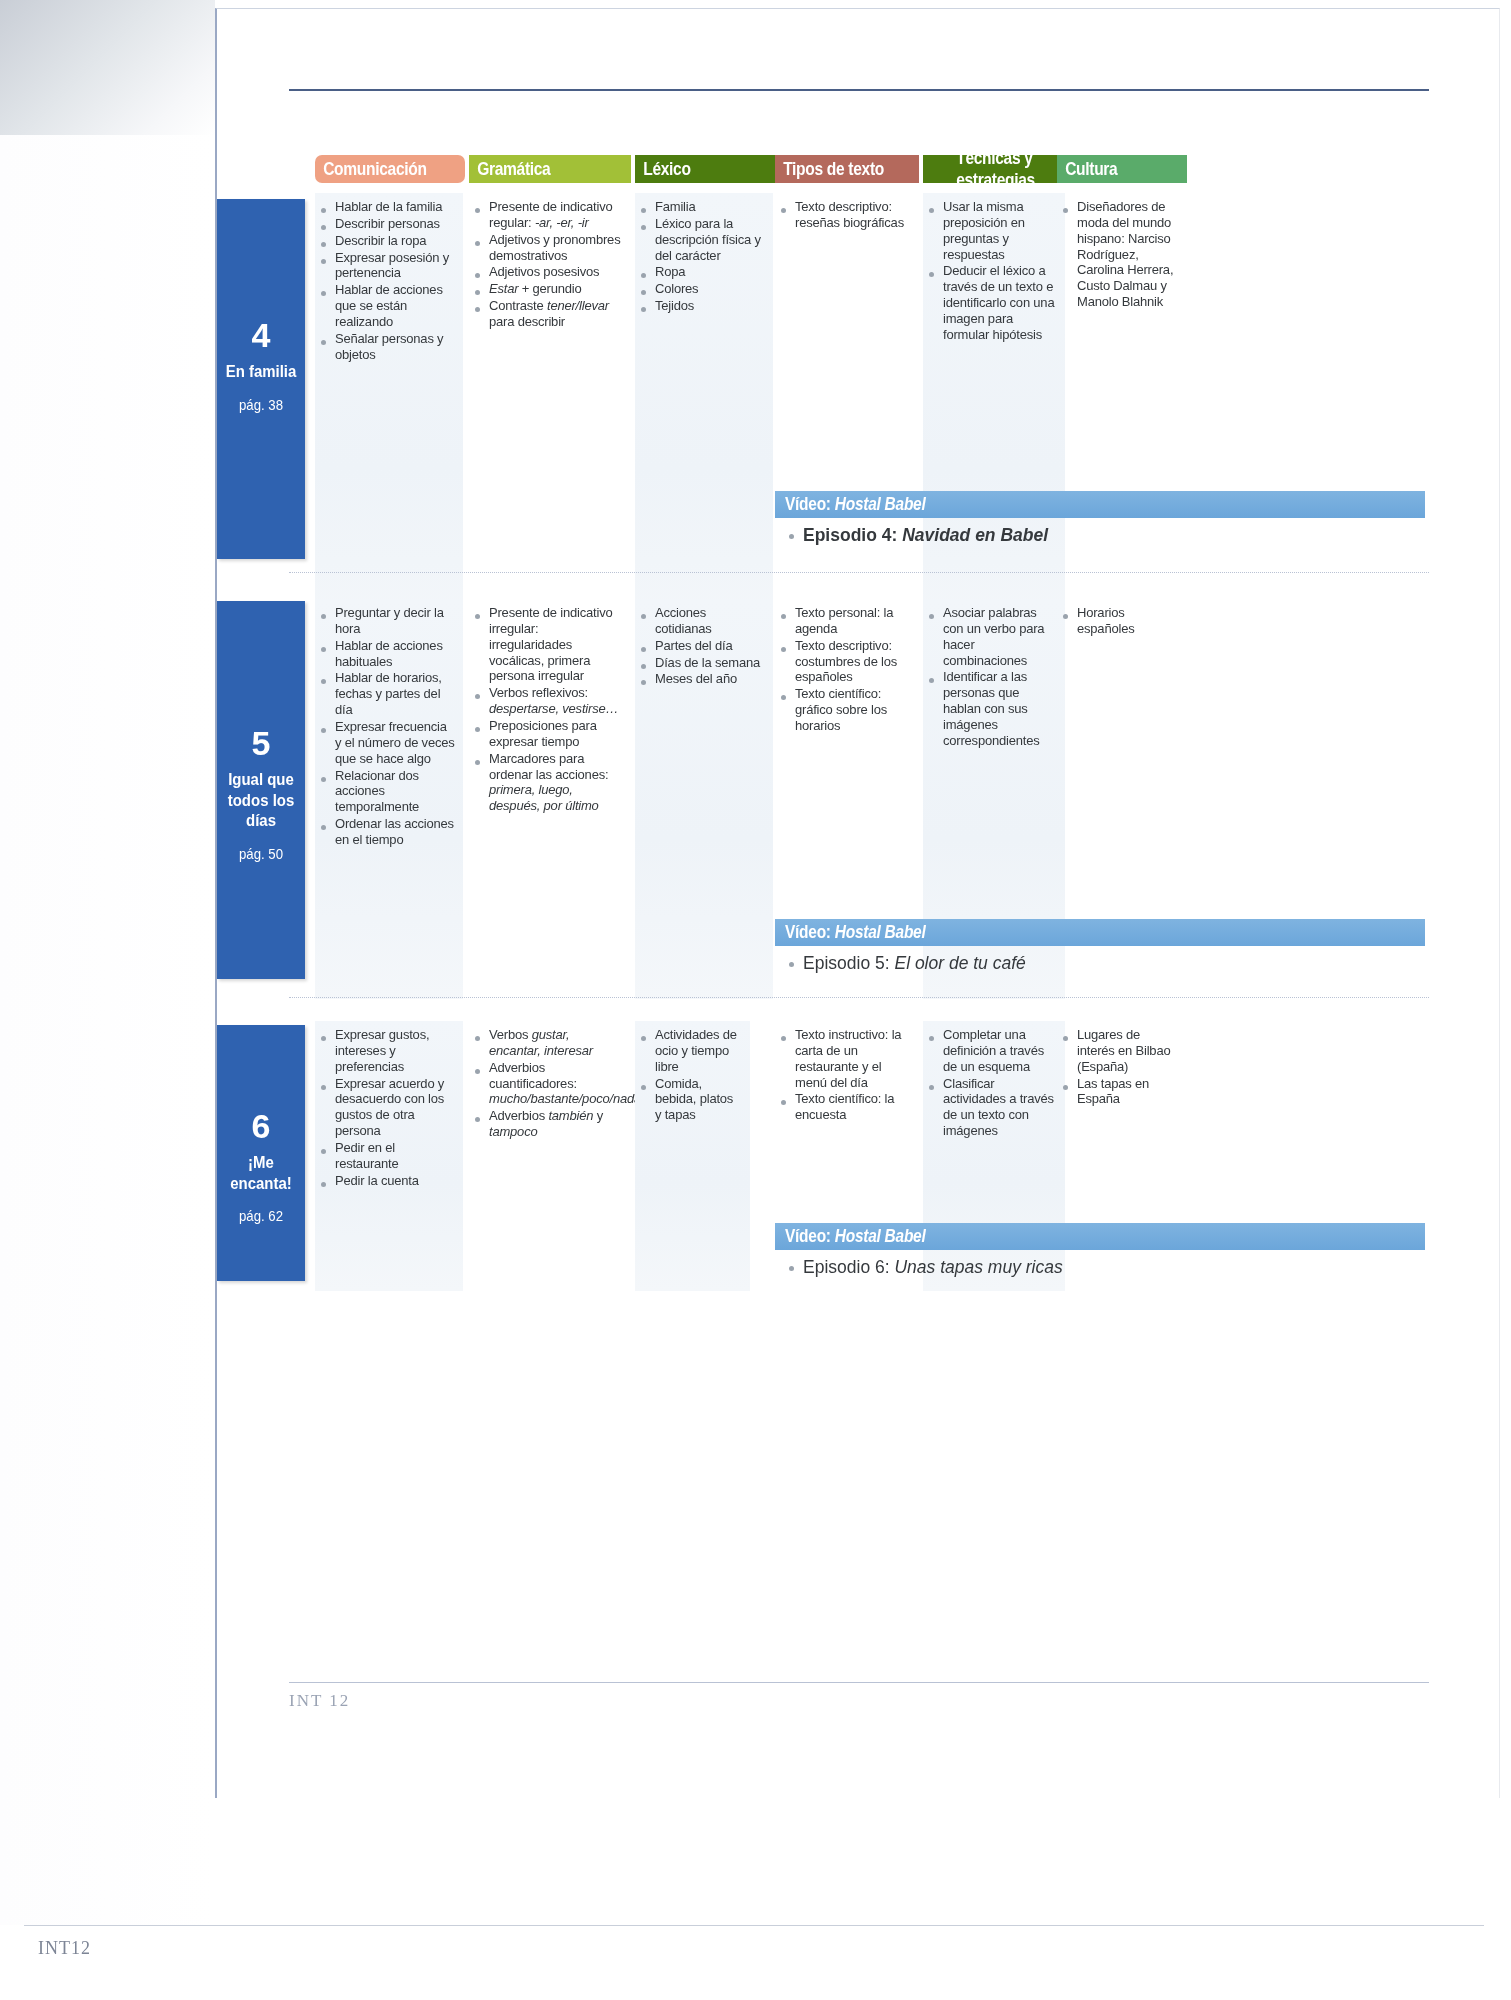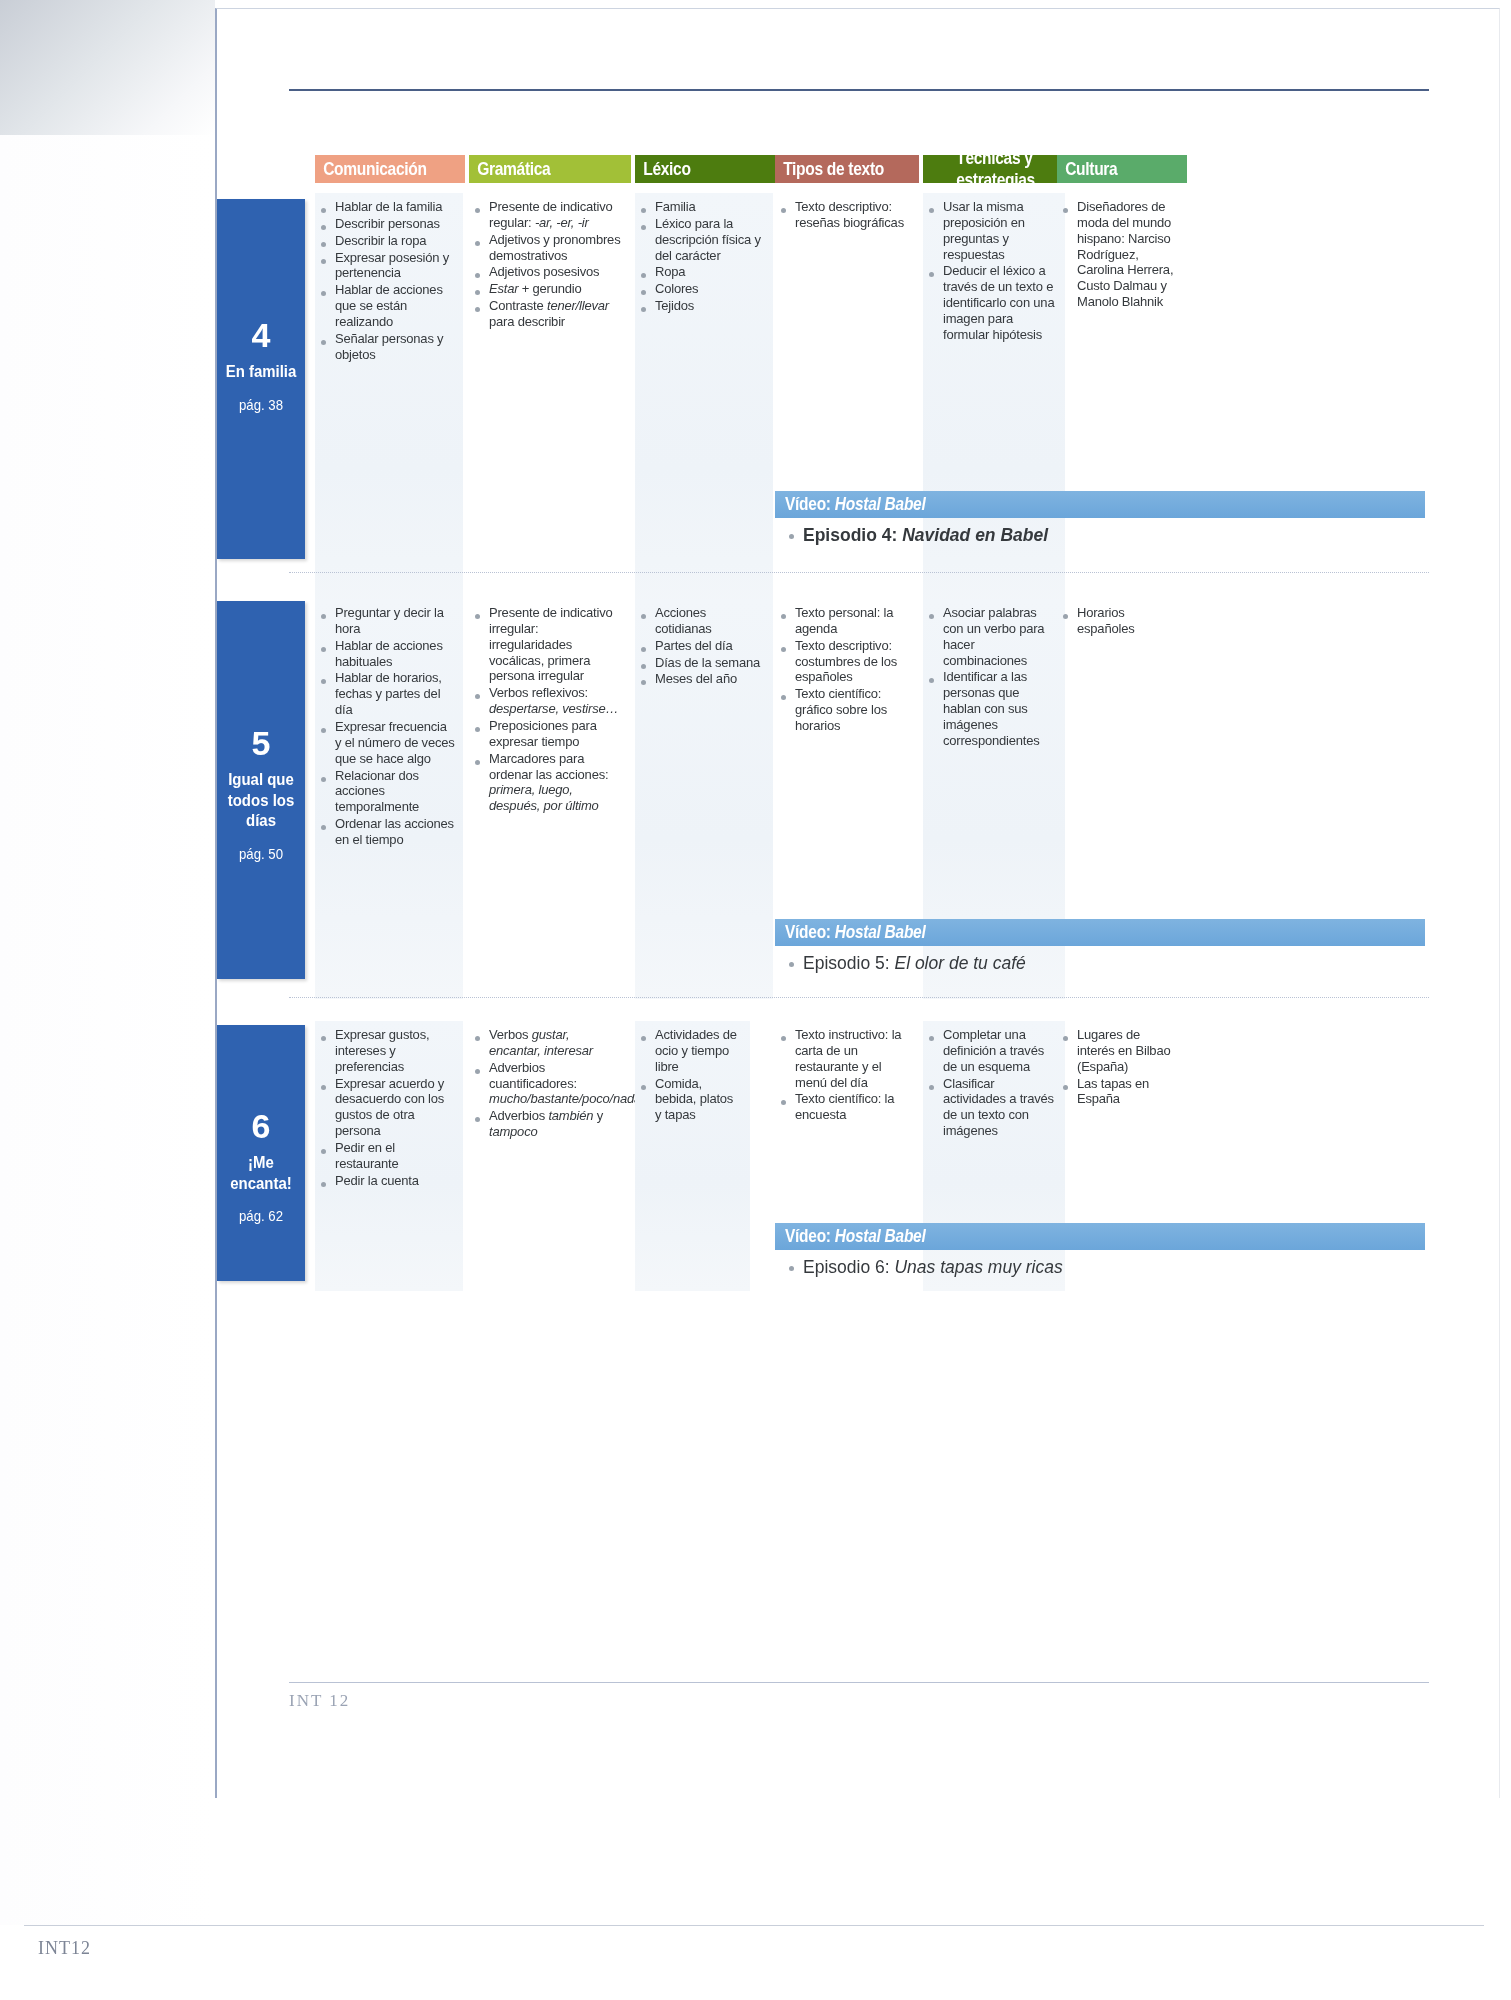--- a/index.html
+++ b/index.html
@@ -154,7 +154,7 @@
     <div class="rule-top"></div>
 
     <div class="headers" id="headers">
-        <div class="hdr-wrap" style="left: 0px; width: 150px; background: rgb(239, 161, 131);">
+        <div class="hdr-wrap" style="left: 0px; width: 150px; background: rgb(239, 161, 131); border-radius: 7px;">
           <div class="hdr">Comunicación</div>
         </div>
         <div class="hdr-wrap" style="left: 154px; width: 162px; background: rgb(162, 192, 55);">

